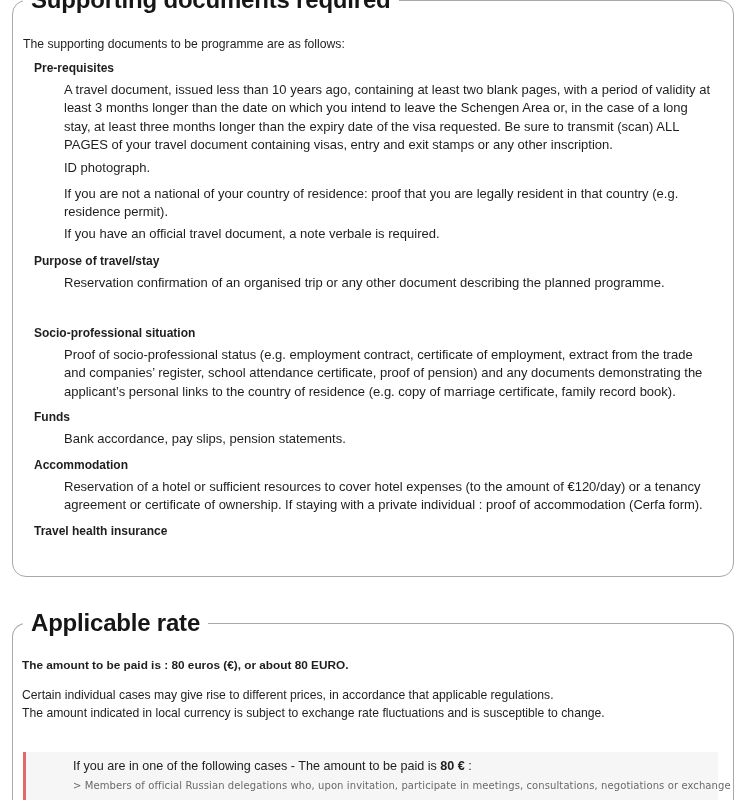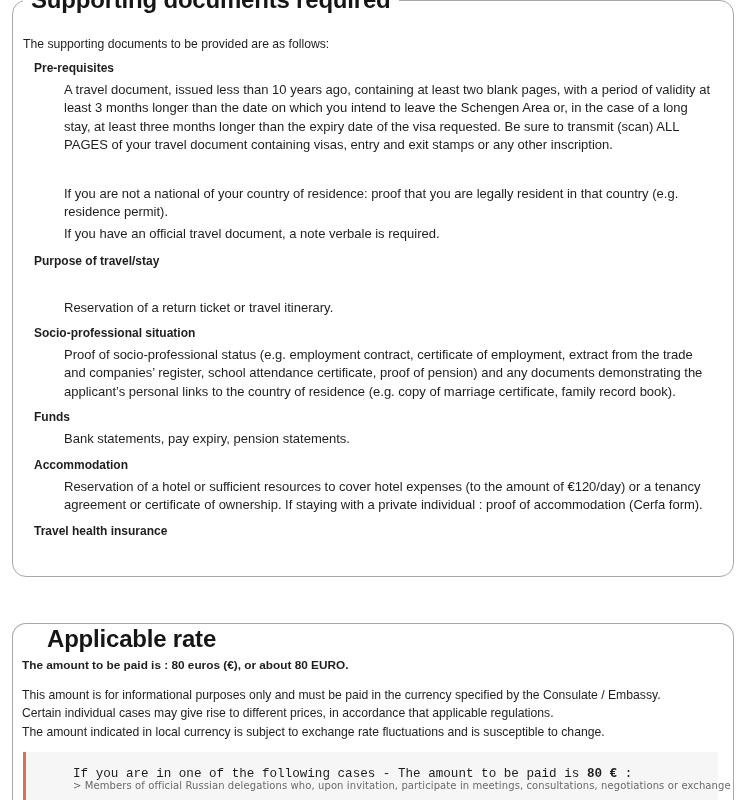--- a/index.html
+++ b/index.html
@@ -57,7 +57,7 @@
 <section class="box box1">
   <h2 class="box-title" style="margin:0">Supporting documents required</h2>
 
-  <p class="intro" style="margin:0; top:34px;">The supporting documents to be provided are as follows:</p>
+  <p class="intro" style="margin:0; top:34px;">The supporting documents to be programme are as follows:</p>
 
   <div class="sec-head" style="top:59px">Pre-requisites</div>
   <div class="item" style="top:80px">A travel document, issued less than 10 years ago, containing at least two blank pages, with a period of validity at least 3 months longer than the date on which you intend to leave the Schengen Area or, in the case of a long stay, at least three months longer than the expiry date of the visa requested. Be sure to transmit (scan) ALL PAGES of your travel document containing visas, entry and exit stamps or any other inscription.</div>

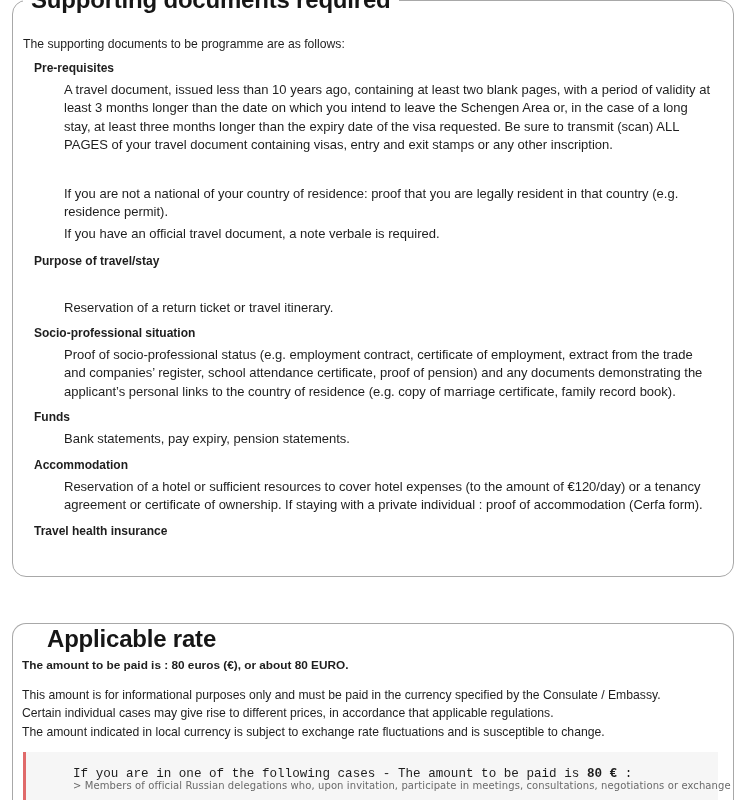--- a/index.html
+++ b/index.html
@@ -61,6 +61,7 @@
 
   <div class="sec-head" style="top:59px">Pre-requisites</div>
   <div class="item" style="top:80px">A travel document, issued less than 10 years ago, containing at least two blank pages, with a period of validity at least 3 months longer than the date on which you intend to leave the Schengen Area or, in the case of a long stay, at least three months longer than the expiry date of the visa requested. Be sure to transmit (scan) ALL PAGES of your travel document containing visas, entry and exit stamps or any other inscription.</div>
+  <div class="item" style="top:158px">ID photograph.</div>
   <div class="item" style="top:184px">If you are not a national of your country of residence: proof that you are legally resident in that country (e.g. residence permit).</div>
   <div class="item" style="top:224px">If you have an official travel document, a note verbale is required.</div>
 

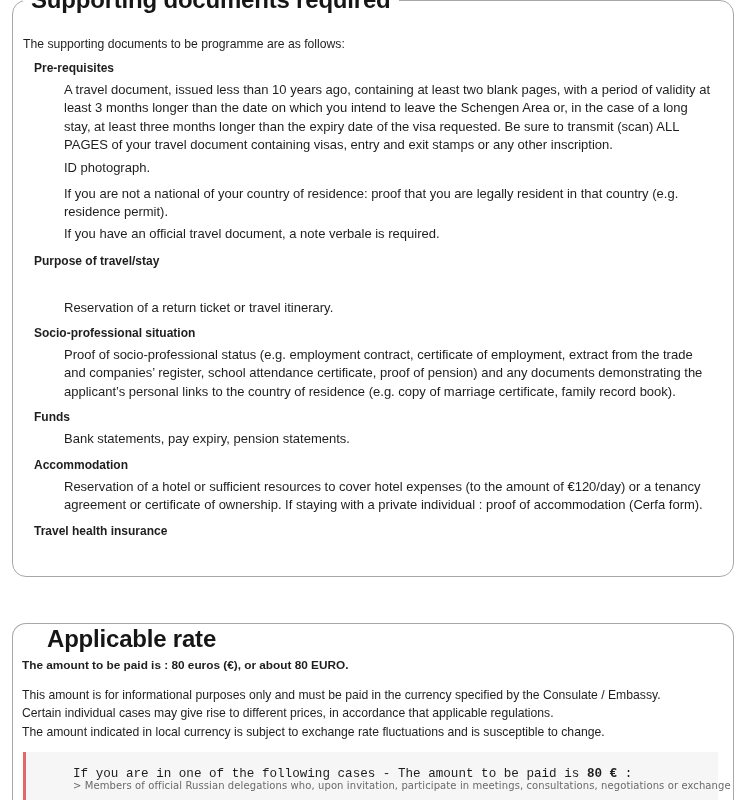--- a/index.html
+++ b/index.html
@@ -66,6 +66,7 @@
   <div class="item" style="top:224px">If you have an official travel document, a note verbale is required.</div>
 
   <div class="sec-head" style="top:252px">Purpose of travel/stay</div>
+  <div class="item" style="top:273px">Reservation confirmation of an organised trip or any other document describing the planned programme.</div>
   <div class="item" style="top:298px">Reservation of a return ticket or travel itinerary.</div>
 
   <div class="sec-head" style="top:324px">Socio-professional situation</div>

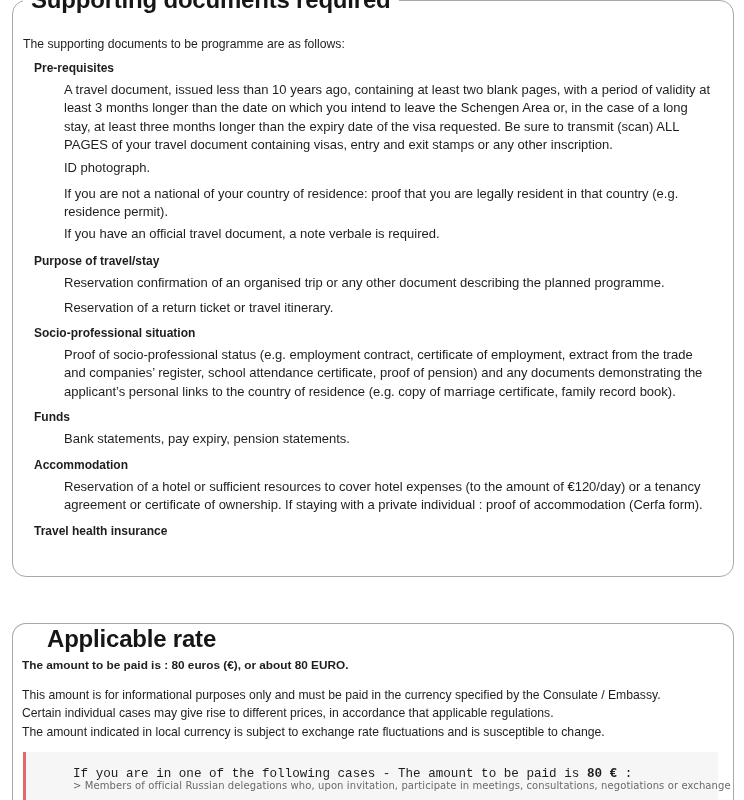--- a/index.html
+++ b/index.html
@@ -67,7 +67,6 @@
 
   <div class="sec-head" style="top:252px">Purpose of travel/stay</div>
   <div class="item" style="top:273px">Reservation confirmation of an organised trip or any other document describing the planned programme.</div>
-  <div class="item" style="top:298px">Reservation of a return ticket or travel itinerary.</div>
 
   <div class="sec-head" style="top:324px">Socio-professional situation</div>
   <div class="item" style="top:345px">Proof of socio-professional status (e.g. employment contract, certificate of employment, extract from the trade and companies’ register, school attendance certificate, proof of pension) and any documents demonstrating the applicant’s personal links to the country of residence (e.g. copy of marriage certificate, family record book).</div>

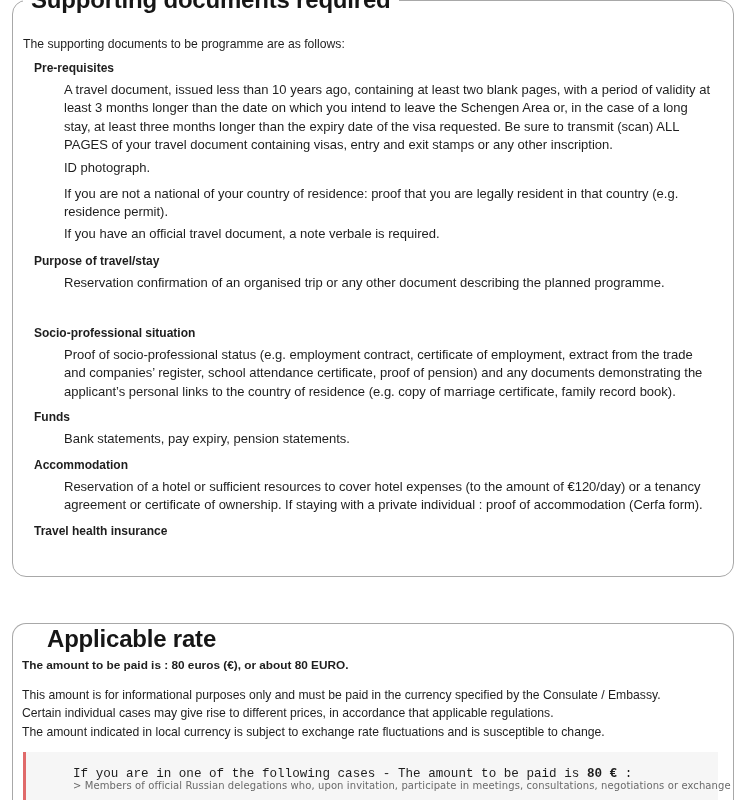--- a/index.html
+++ b/index.html
@@ -72,7 +72,7 @@
   <div class="item" style="top:345px">Proof of socio-professional status (e.g. employment contract, certificate of employment, extract from the trade and companies’ register, school attendance certificate, proof of pension) and any documents demonstrating the applicant’s personal links to the country of residence (e.g. copy of marriage certificate, family record book).</div>
 
   <div class="sec-head" style="top:408px">Funds</div>
-  <div class="item" style="top:429px">Bank statements, pay expiry, pension statements.</div>
+  <div class="item" style="top:429px">Bank accordance, pay slips, pension statements.</div>
 
   <div class="sec-head" style="top:456px">Accommodation</div>
   <div class="item" style="top:477px">Reservation of a hotel or sufficient resources to cover hotel expenses (to the amount of €120/day) or a tenancy agreement or certificate of ownership. If staying with a private individual : proof of accommodation (Cerfa form).</div>

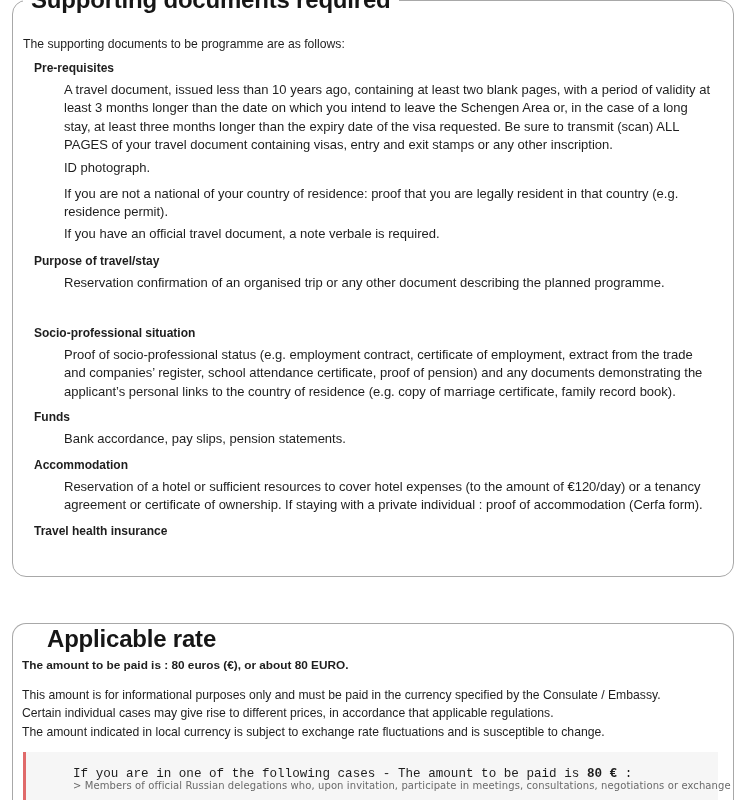--- a/index.html
+++ b/index.html
@@ -81,7 +81,7 @@
 </section>
 
 <section class="box box2">
-  <h2 class="box-title" style="margin:16px">Applicable rate</h2>
+  <h2 class="box-title" style="margin:0">Applicable rate</h2>
 
   <div class="b2-lead">The amount to be paid is : 80 euros (€), or about 80 EURO.</div>
 

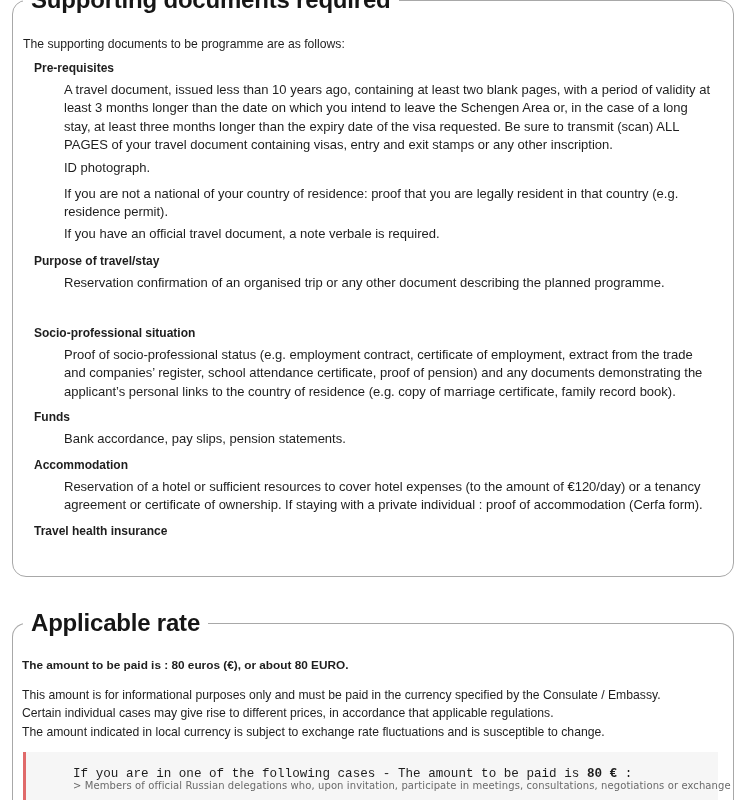--- a/index.html
+++ b/index.html
@@ -86,7 +86,6 @@
   <div class="b2-lead">The amount to be paid is : 80 euros (€), or about 80 EURO.</div>
 
   <div class="b2-note">
-    <div>This amount is for informational purposes only and must be paid in the currency specified by the Consulate / Embassy.</div>
     <div>Certain individual cases may give rise to different prices, in accordance that applicable regulations.</div>
     <div>The amount indicated in local currency is subject to exchange rate fluctuations and is susceptible to change.</div>
   </div>

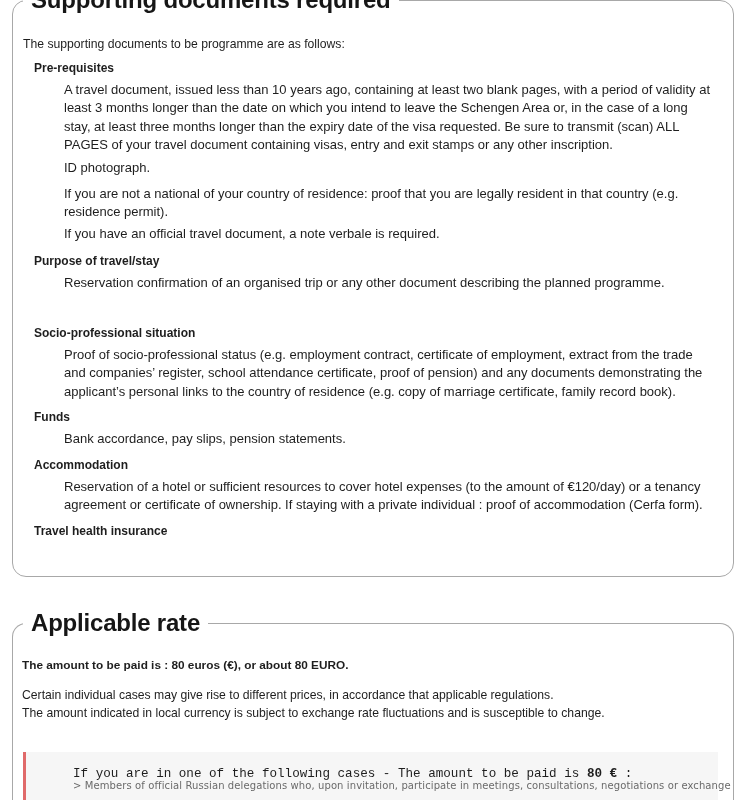--- a/index.html
+++ b/index.html
@@ -47,7 +47,7 @@
     background: #f6f6f6;
     border-left: 3px solid #e06a6a;
   }
-  .callout-title { position: absolute; left: 47px; top: 14px; font-size: 12.6px; line-height: 16px; color: #1e1e1e; font-family: Liberation Mono, monospace; }
+  .callout-title { position: absolute; left: 47px; top: 6px; font-size: 12.6px; line-height: 16px; color: #1e1e1e; }
   .callout-title b { font-weight: 700; }
   .callout-line { position: absolute; left: 47px; top: 27px; font-size: 10px; line-height: 14px; color: #6a6a6a; font-family: "DejaVu Sans", sans-serif; white-space: nowrap; letter-spacing: 0.1px; }
 </style>

